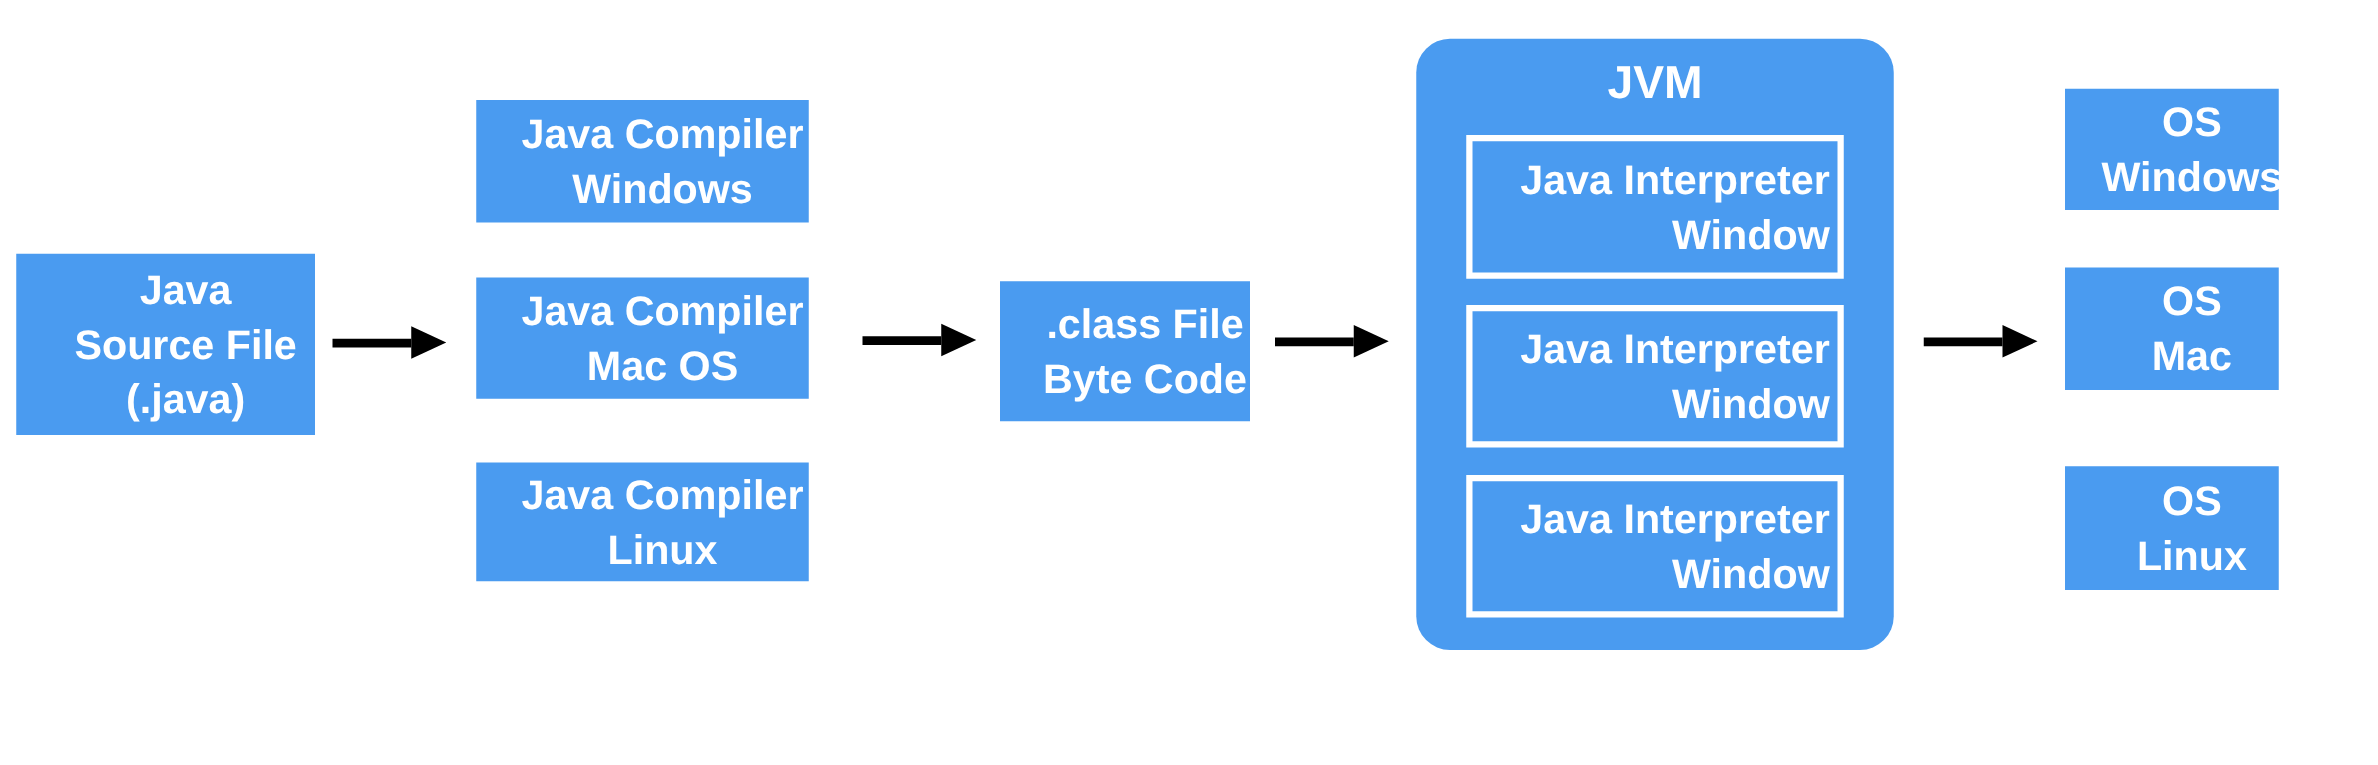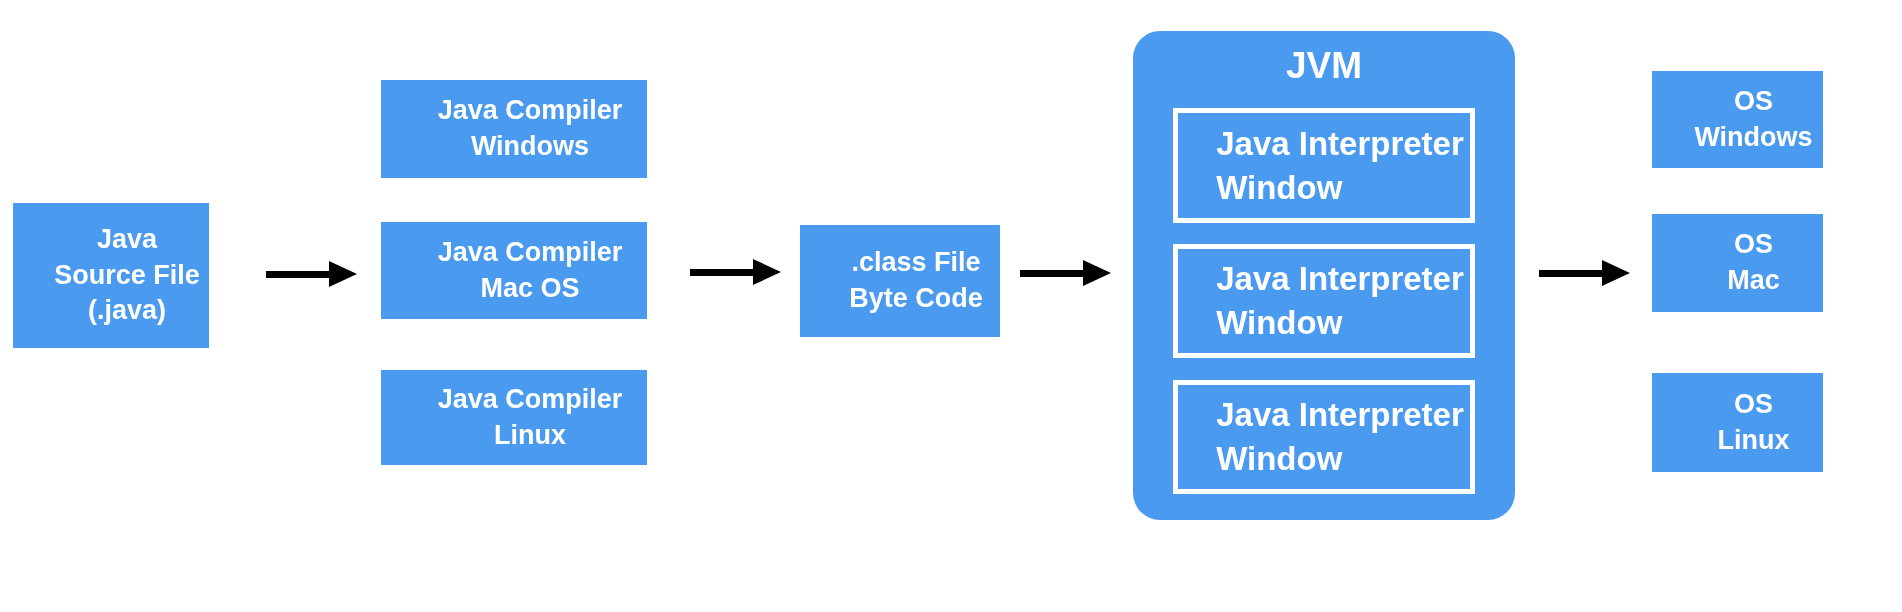--- a/index.html
+++ b/index.html
@@ -21,7 +21,7 @@
     background: var(--color-box, #4A9BF0);
     color: var(--color-text, #ffffff);
     font-weight: bold;
-    font-size: 27px;
+    font-size: 33px;
     line-height: 1.32;
     display: flex;
     align-items: center;

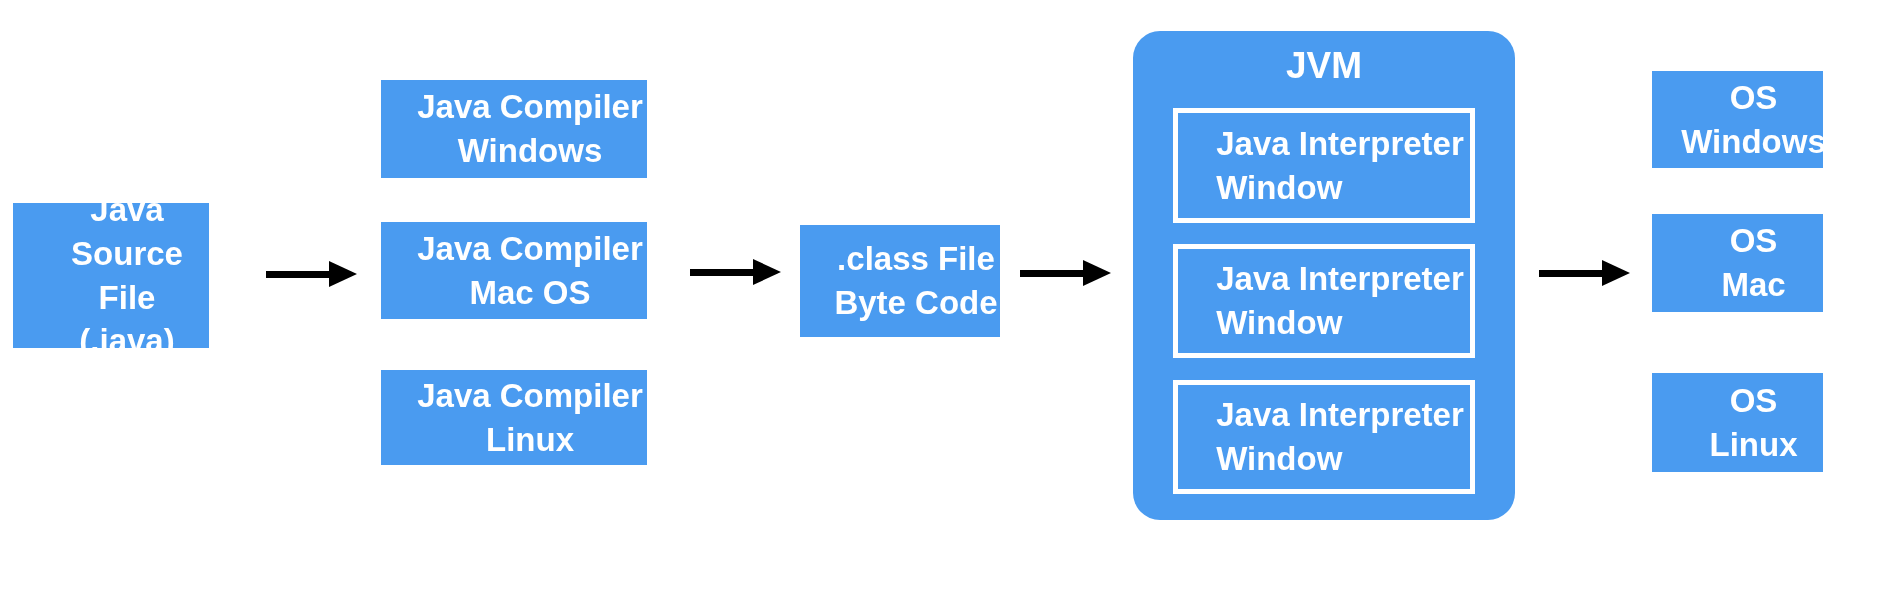--- a/index.html
+++ b/index.html
@@ -54,7 +54,7 @@
     display: flex;
     align-items: center;
     justify-content: center;
-    text-align: left;
+    text-align: right;
     white-space: pre-line;
     padding-left: 32px;
   }

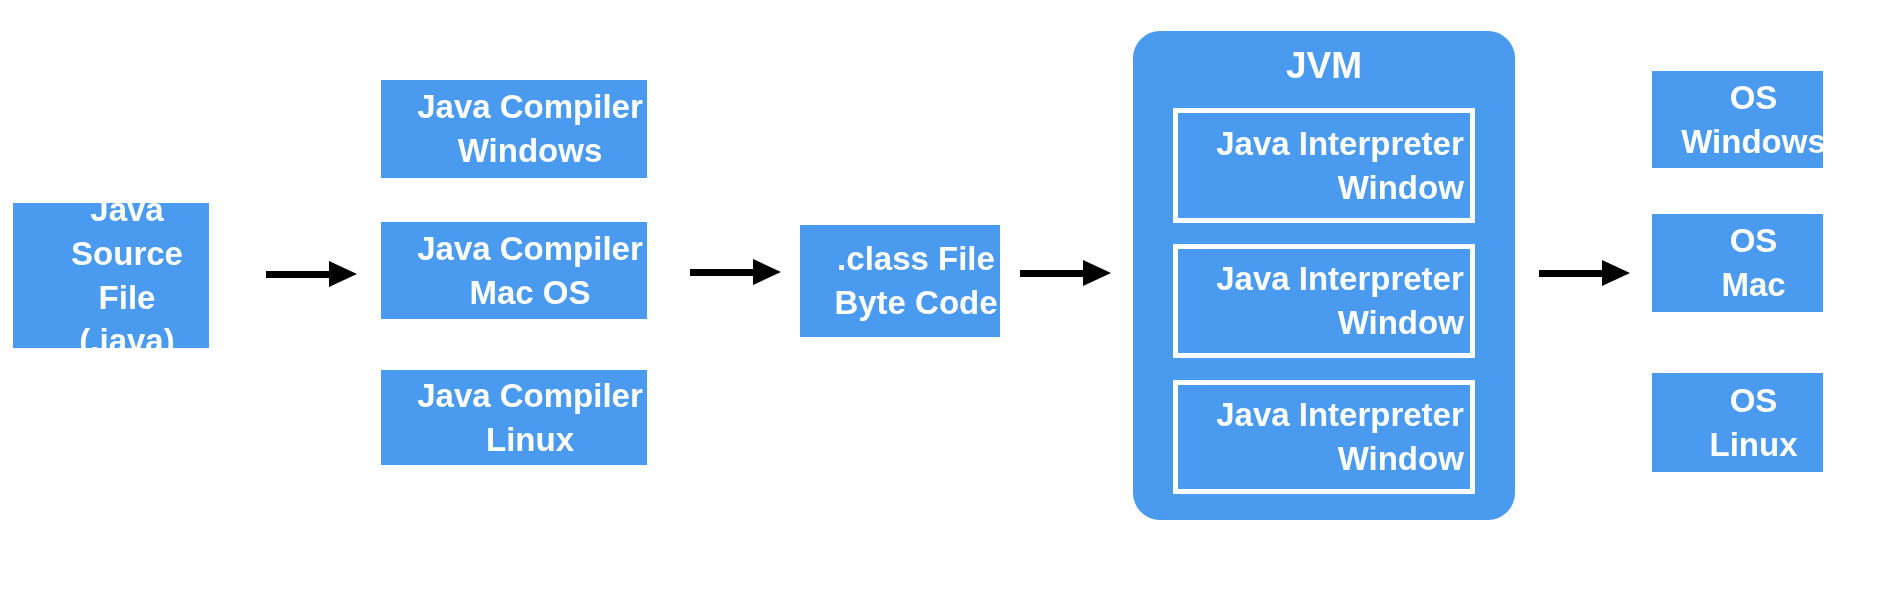--- a/index.html
+++ b/index.html
@@ -82,7 +82,7 @@
 
 <div class="canvas">
 
-  <div class="box" style="left:13px; top:203px; width:196px; height:145px;">Java
+  <div class="box" style="left:13px; top:203px; width:239px; height:145px;">Java
 Source File
 (.java)</div>
 

